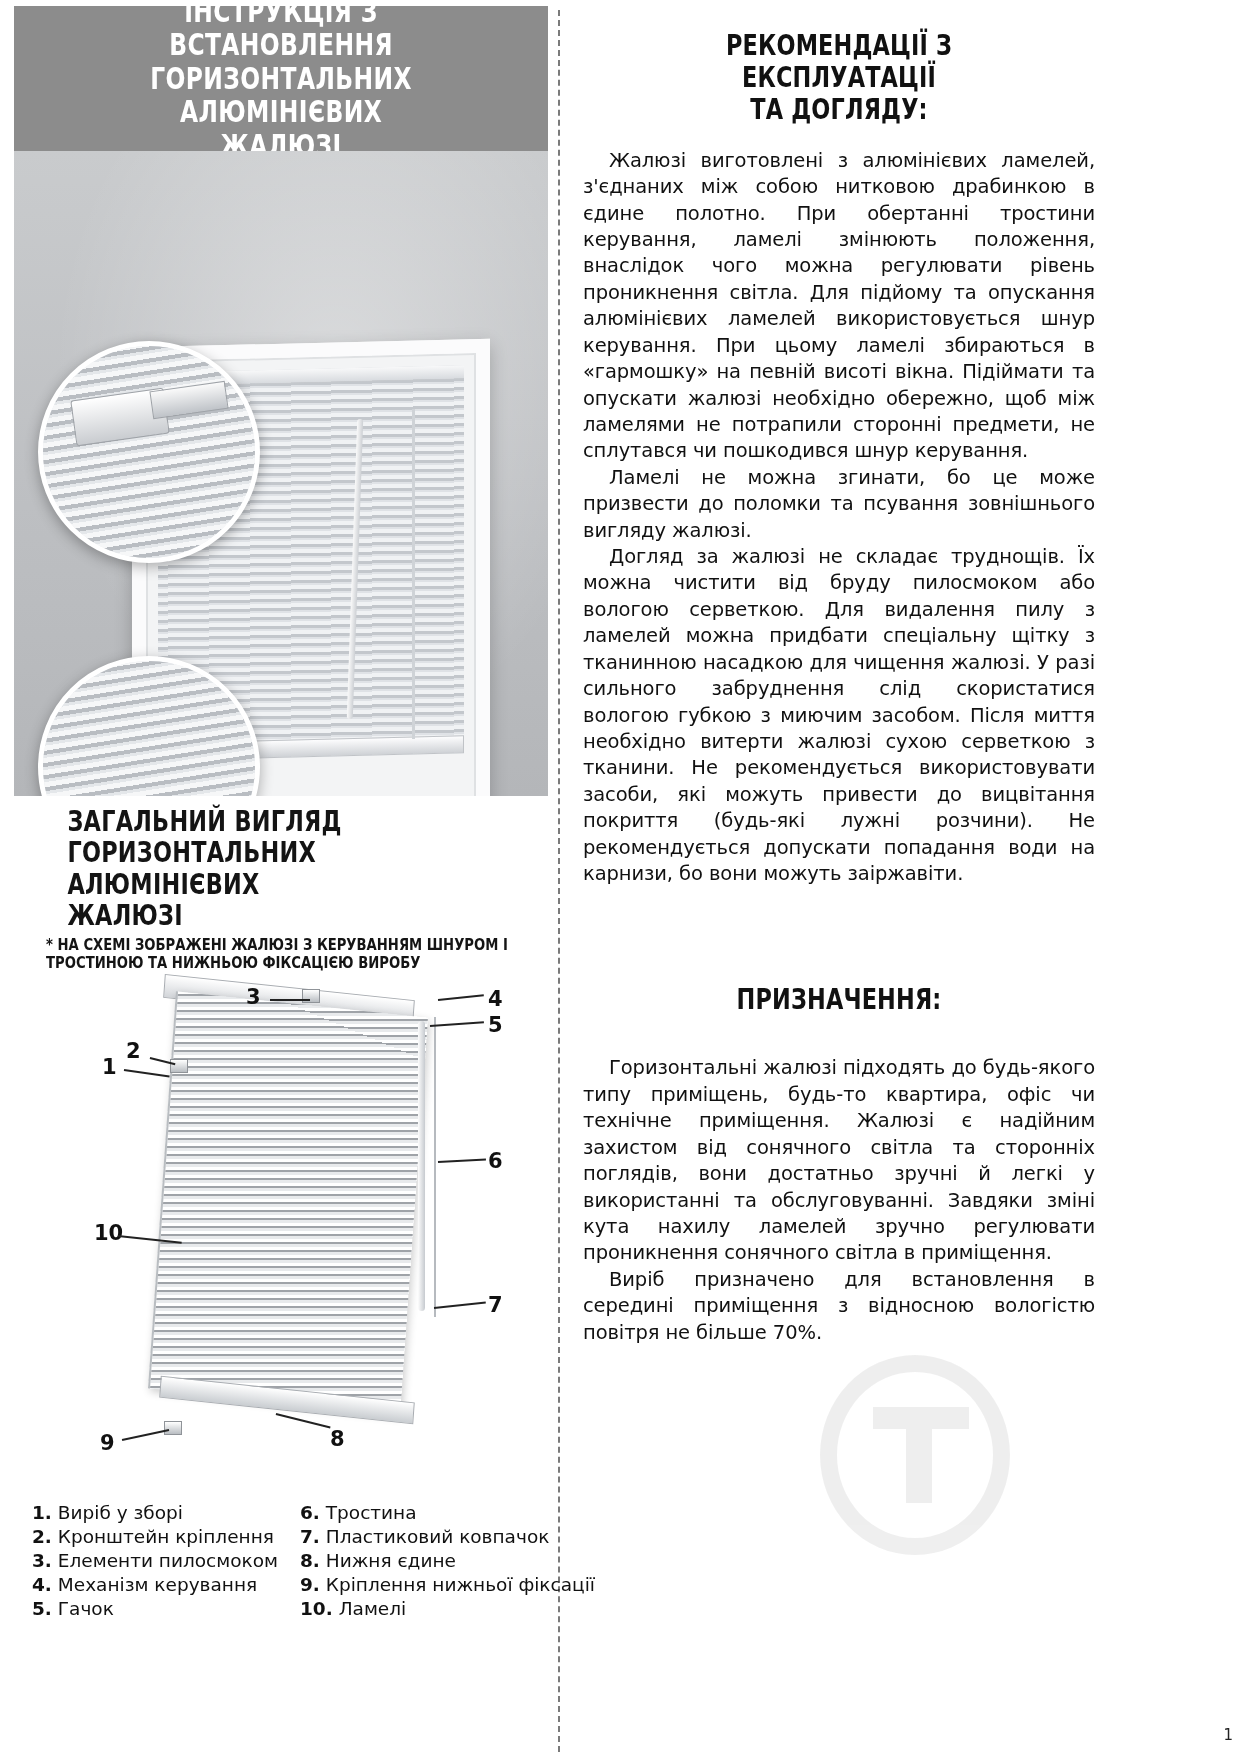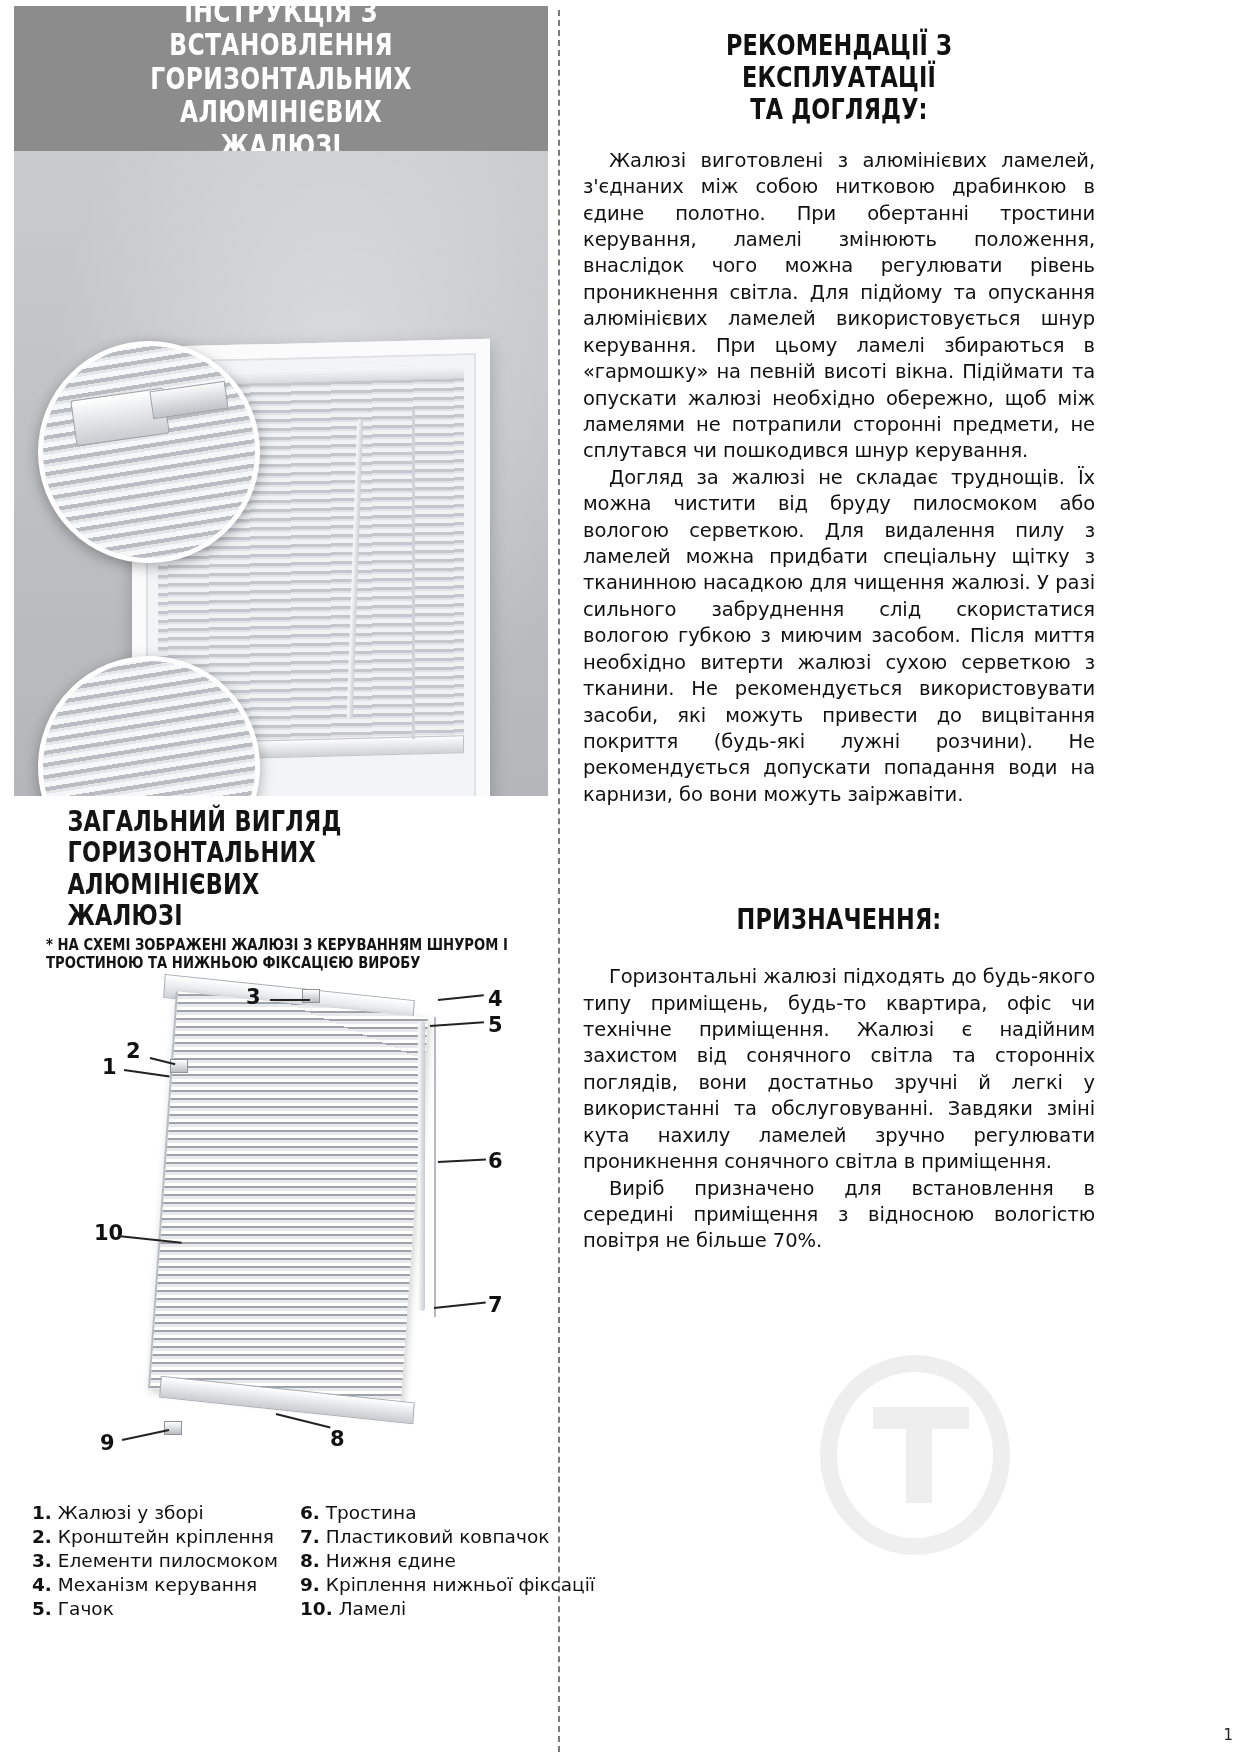--- a/index.html
+++ b/index.html
@@ -546,6 +546,7 @@
 
     <div class="r-body">
       <p>Жалюзі виготовлені з алюмінієвих ламелей, з'єднаних між собою нитковою драбинкою в єдине полотно. При обертанні тростини керування, ламелі змінюють положення, внаслідок чого можна регулювати рівень проникнення світла. Для підйому та опускання алюмінієвих ламелей використовується шнур керування. При цьому ламелі збираються в «гармошку» на певній висоті вікна. Підіймати та опускати жалюзі необхідно обережно, щоб між ламелями не потрапили сторонні предмети, не сплутався чи пошкодився шнур керування.</p>
+      <p>Ламелі не можна згинати, бо це може призвести до поломки та псування зовнішнього вигляду жалюзі.</p>
       <p>Догляд за жалюзі не складає труднощів. Їх можна чистити від бруду пилосмоком або вологою серветкою. Для видалення пилу з ламелей можна придбати спеціальну щітку з тканинною насадкою для чищення жалюзі. У разі сильного забруднення слід скористатися вологою губкою з миючим засобом. Після миття необхідно витерти жалюзі сухою серветкою з тканини. Не рекомендується використовувати засоби, які можуть привести до вицвітання покриття (будь-які лужні розчини). Не рекомендується допускати попадання води на карнизи, бо вони можуть заіржавіти.</p>
     </div>
 

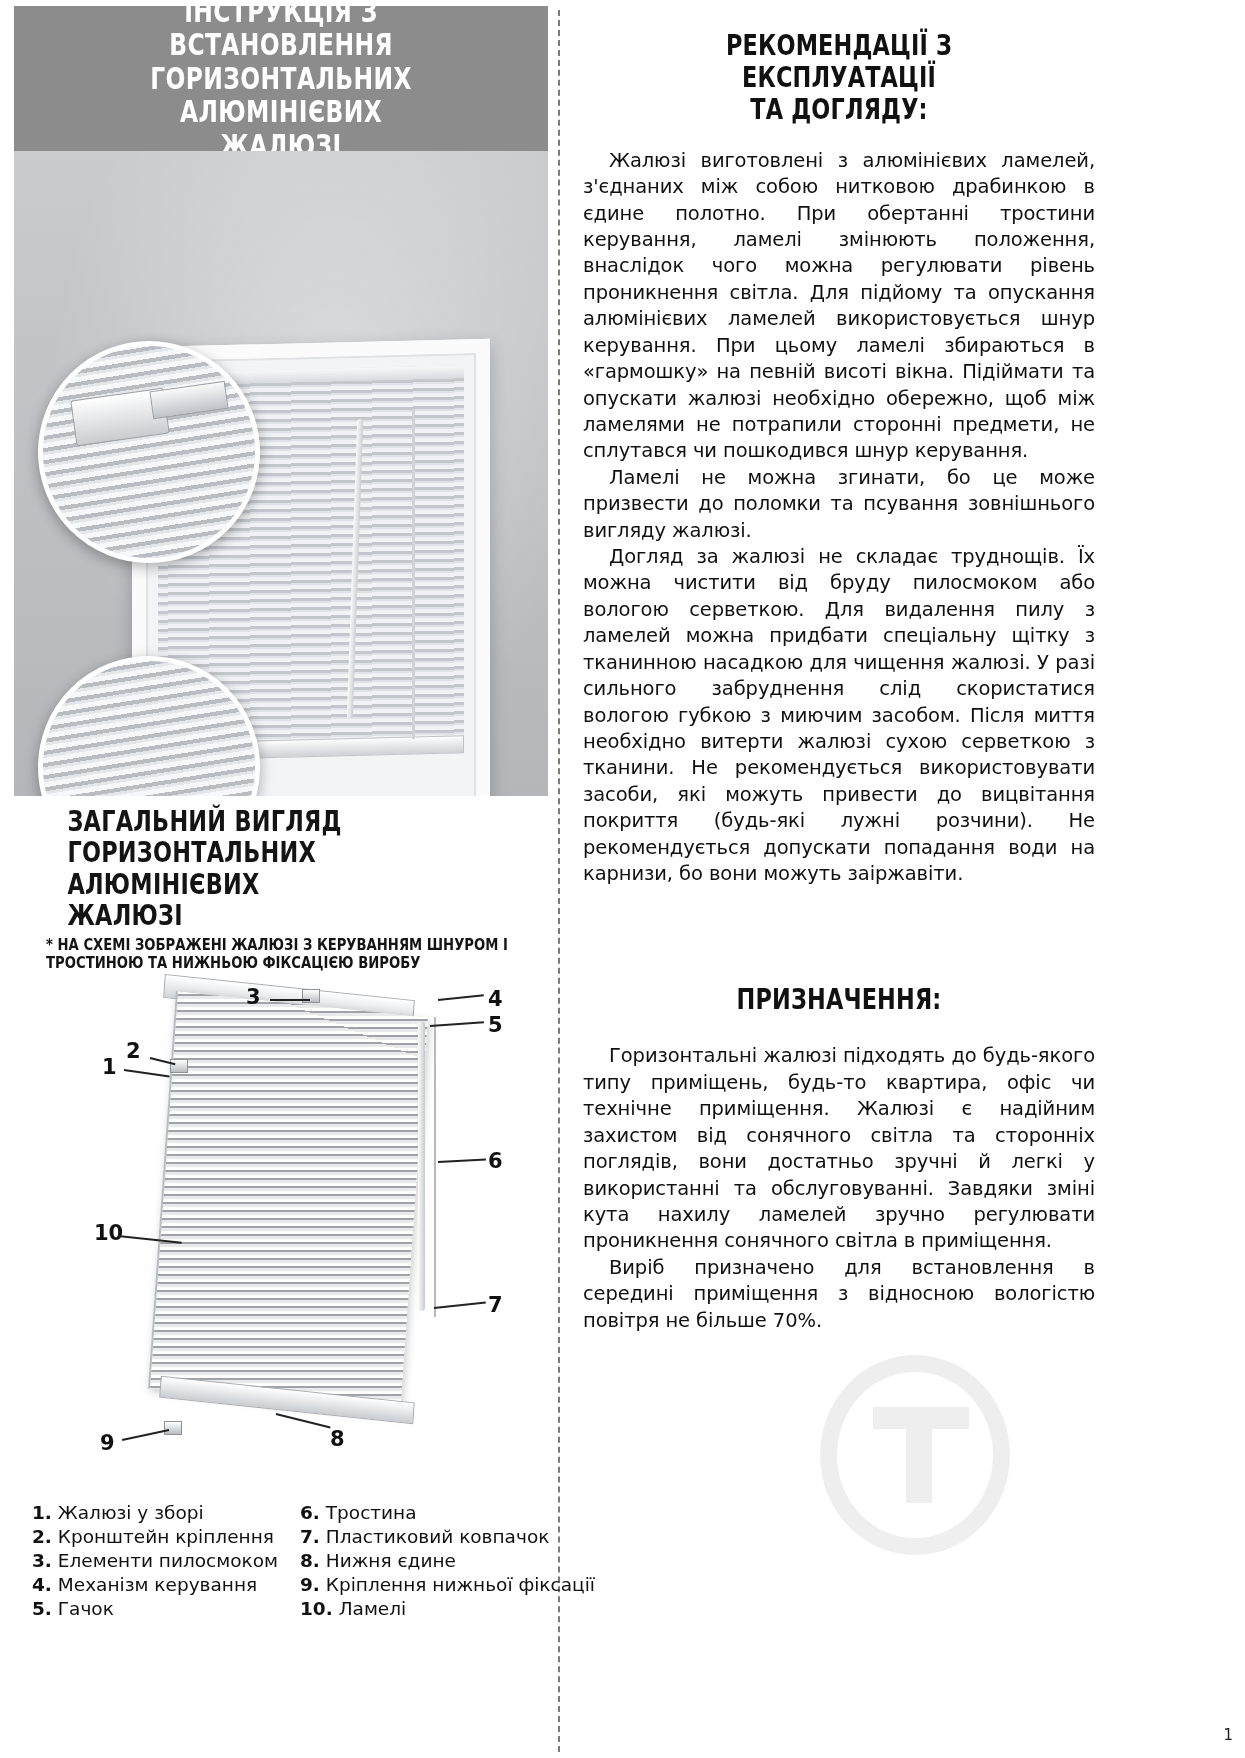--- a/index.html
+++ b/index.html
@@ -363,7 +363,7 @@
     margin-top: 96px;
   }
   .r-body-2 {
-    margin-top: 28px;
+    margin-top: 40px;
   }
 
   .wm-right {

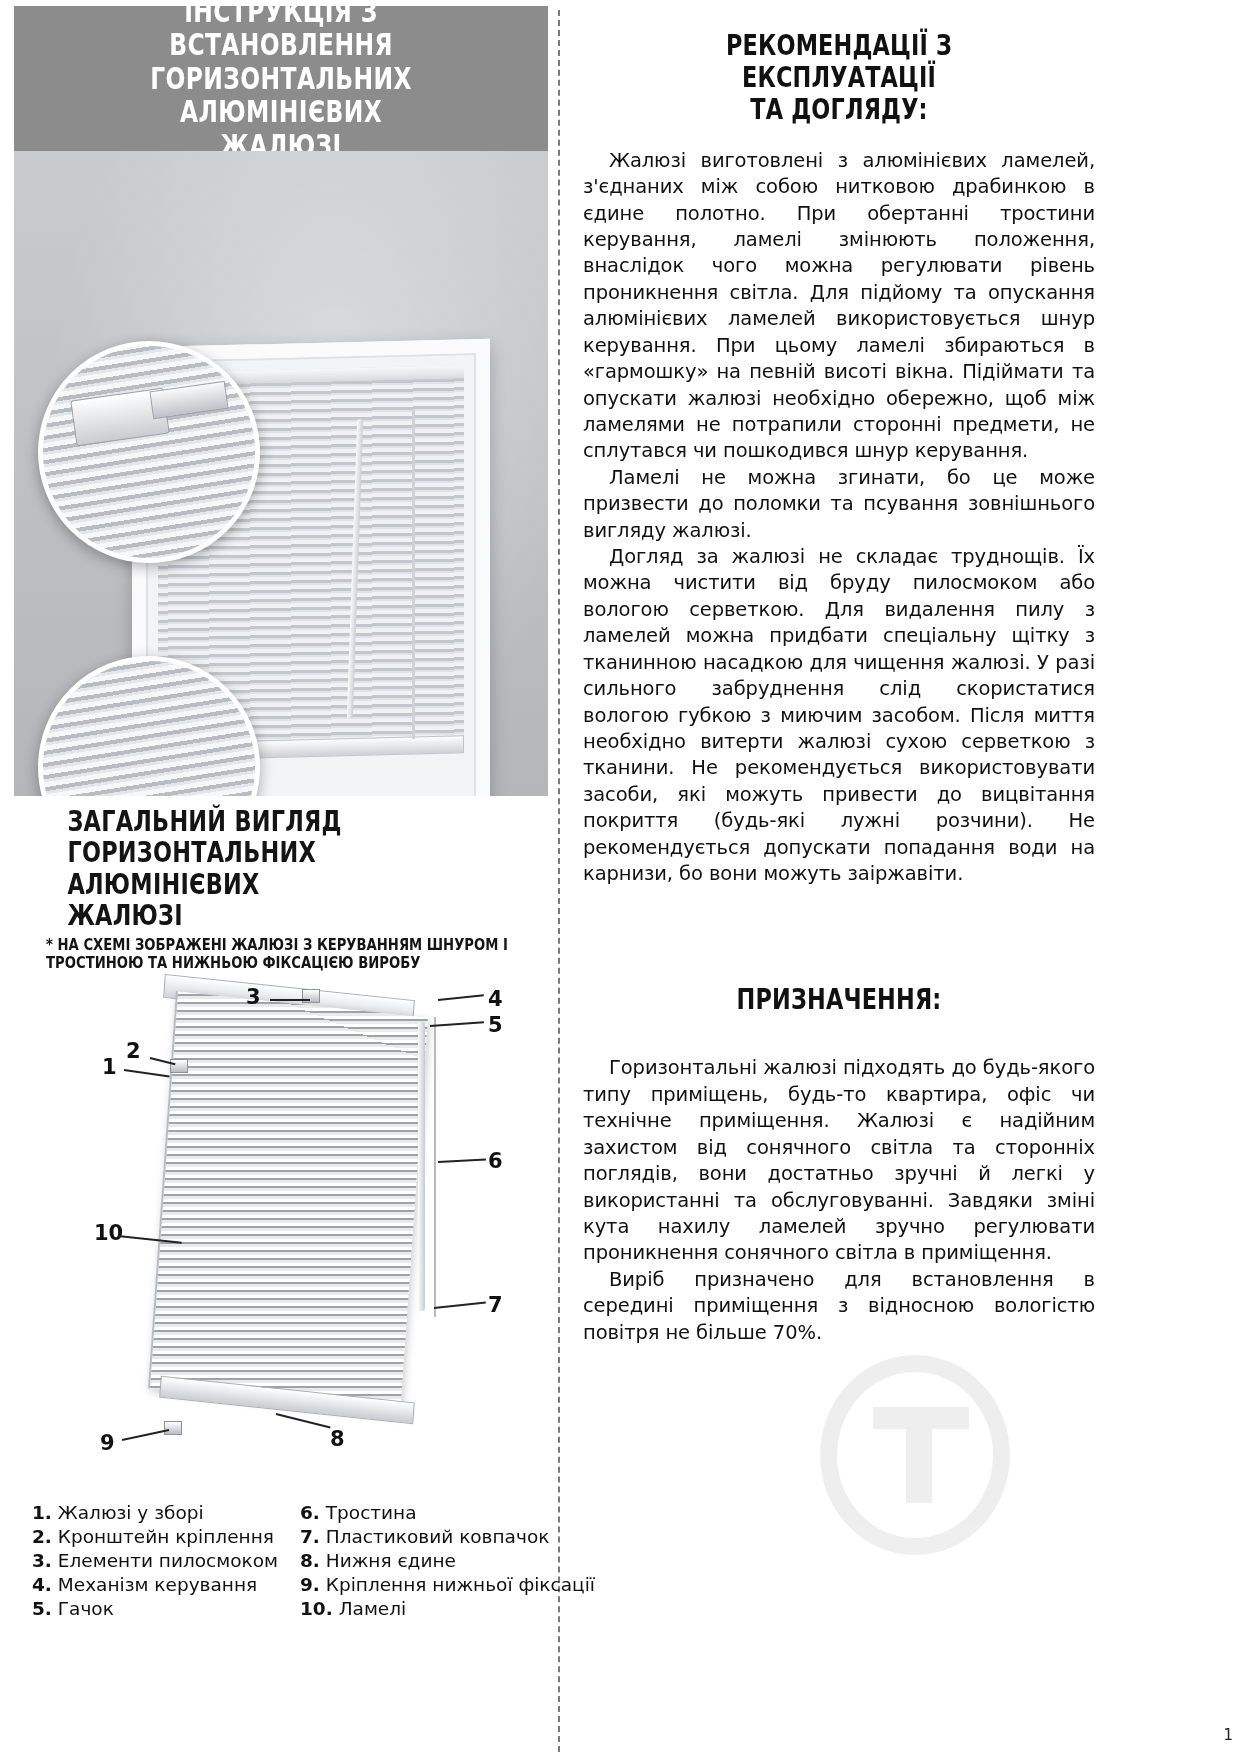--- a/index.html
+++ b/index.html
@@ -494,7 +494,7 @@
       <ol class="legend-col-a">
         <li>
           <span class="num">1.</span>
-          <span>Жалюзі у зборі</span>
+          <span>Виріб у зборі</span>
         </li>
         <li>
           <span class="num">2.</span>

